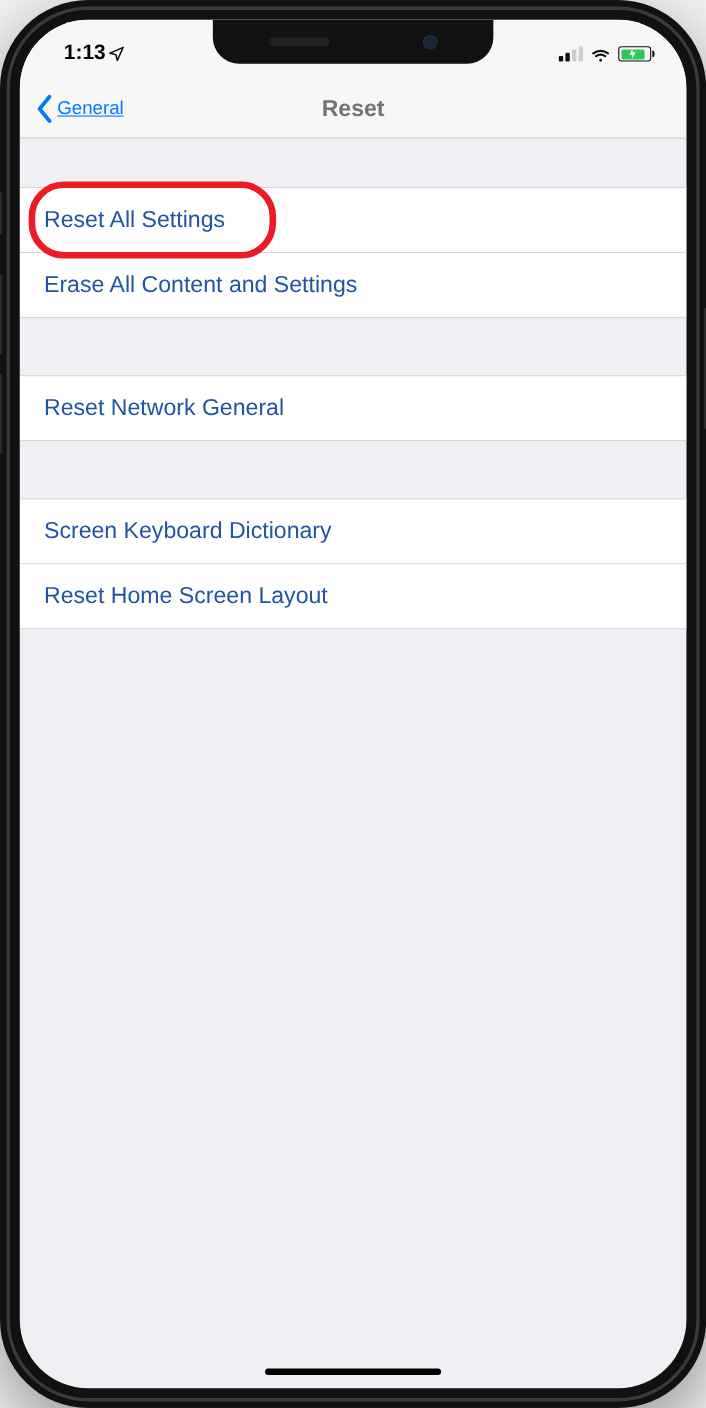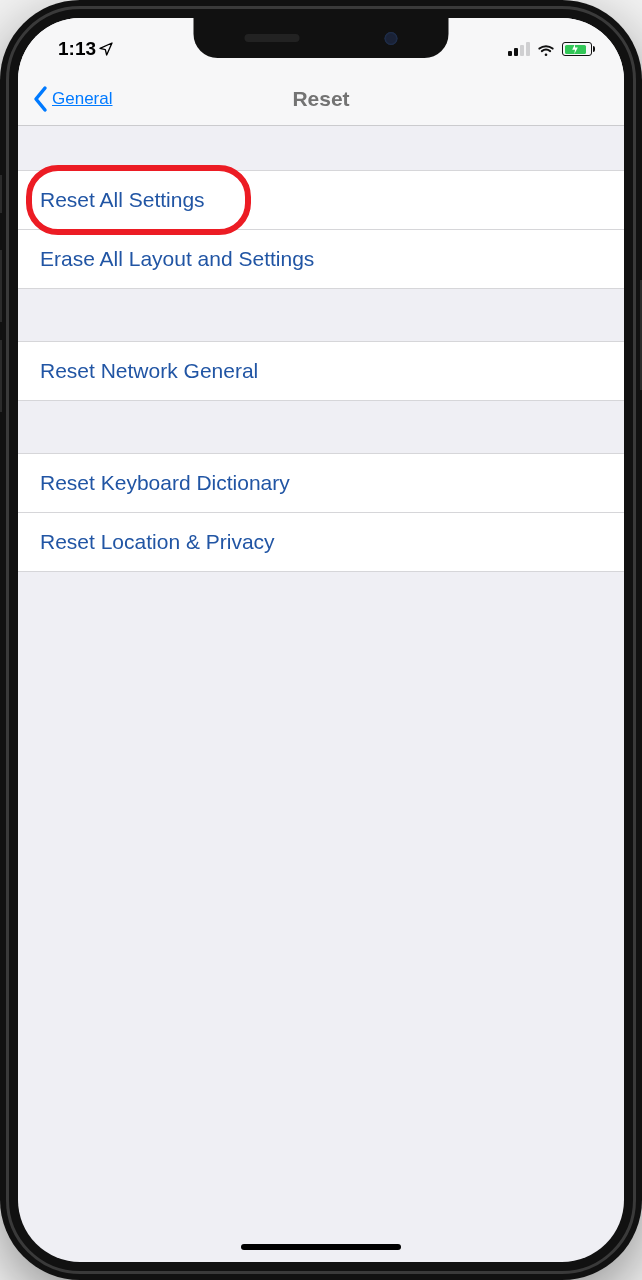--- a/index.html
+++ b/index.html
@@ -104,7 +104,7 @@
           <div class="highlight" style="top:-6px;left:8px;width:225px;height:70px;"></div>
         </div>
         <div class="cell">
-          <span>Erase All Layout and Settings</span>
+          <span>Erase All Content and Settings</span>
         </div>
       </div>
 

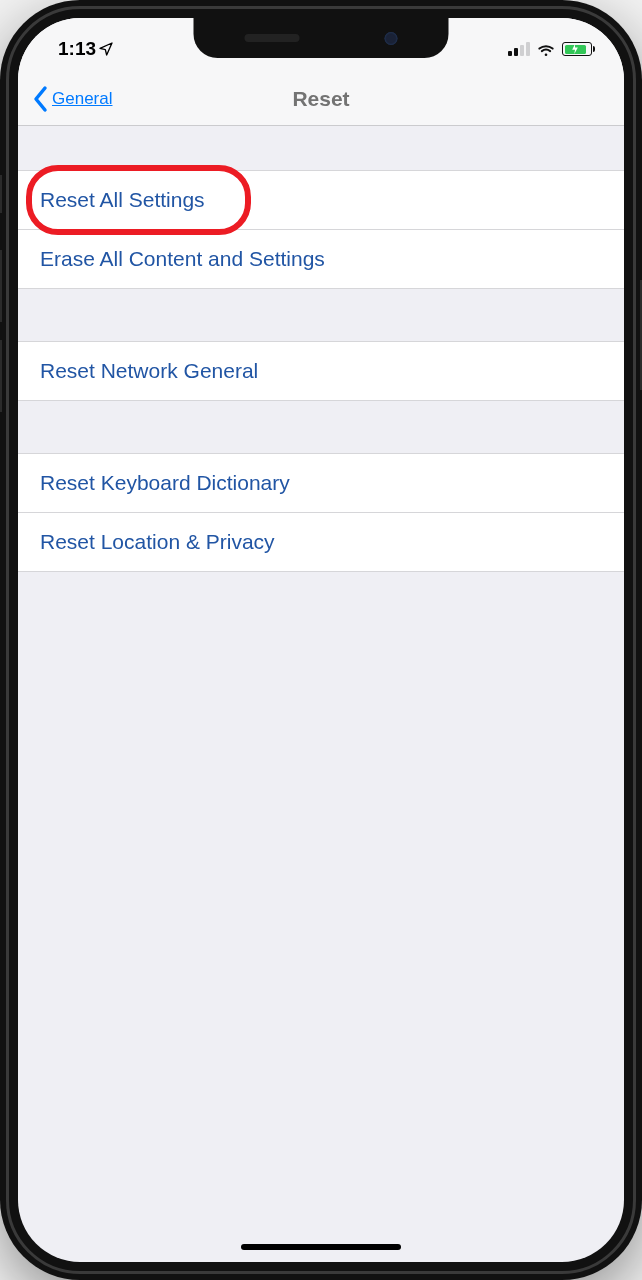--- a/index.html
+++ b/index.html
@@ -120,7 +120,7 @@
 
       <div>
         <div class="cell">
-          <span>Reset Keyboard Dictionary</span>
+          <span>Screen Keyboard Dictionary</span>
         </div>
         <div class="cell">
           <span>Reset Location &amp; Privacy</span>

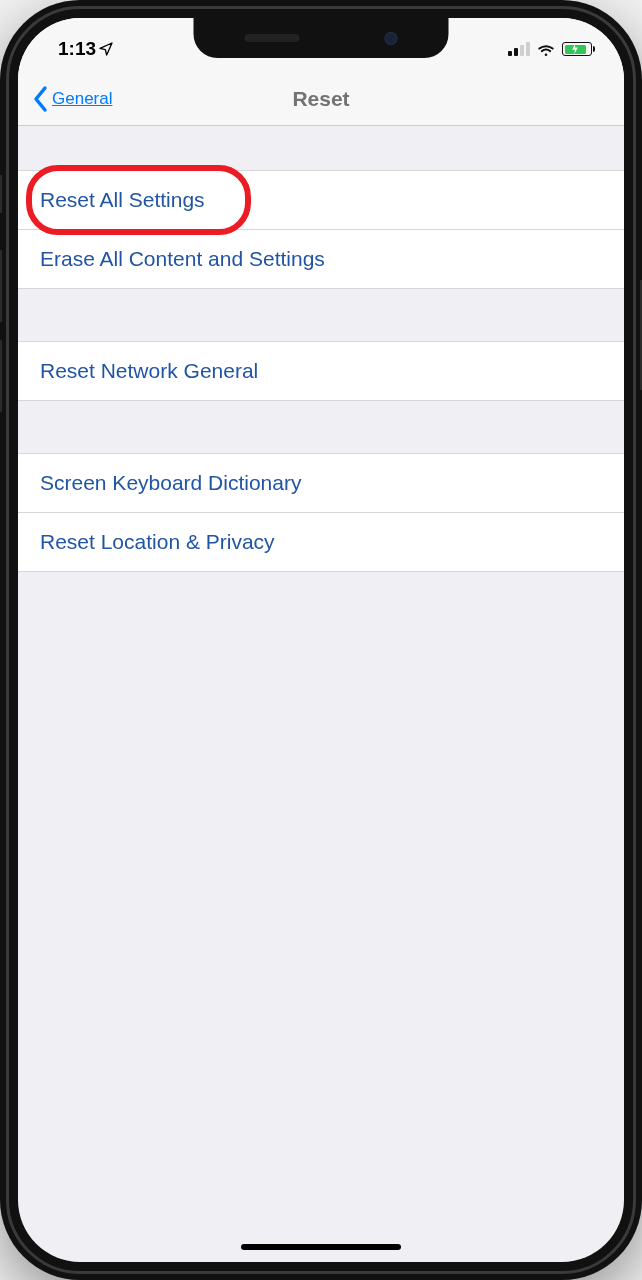--- a/index.html
+++ b/index.html
@@ -123,6 +123,9 @@
           <span>Screen Keyboard Dictionary</span>
         </div>
         <div class="cell">
+          <span>Reset Home Screen Layout</span>
+        </div>
+        <div class="cell">
           <span>Reset Location &amp; Privacy</span>
         </div>
       </div>

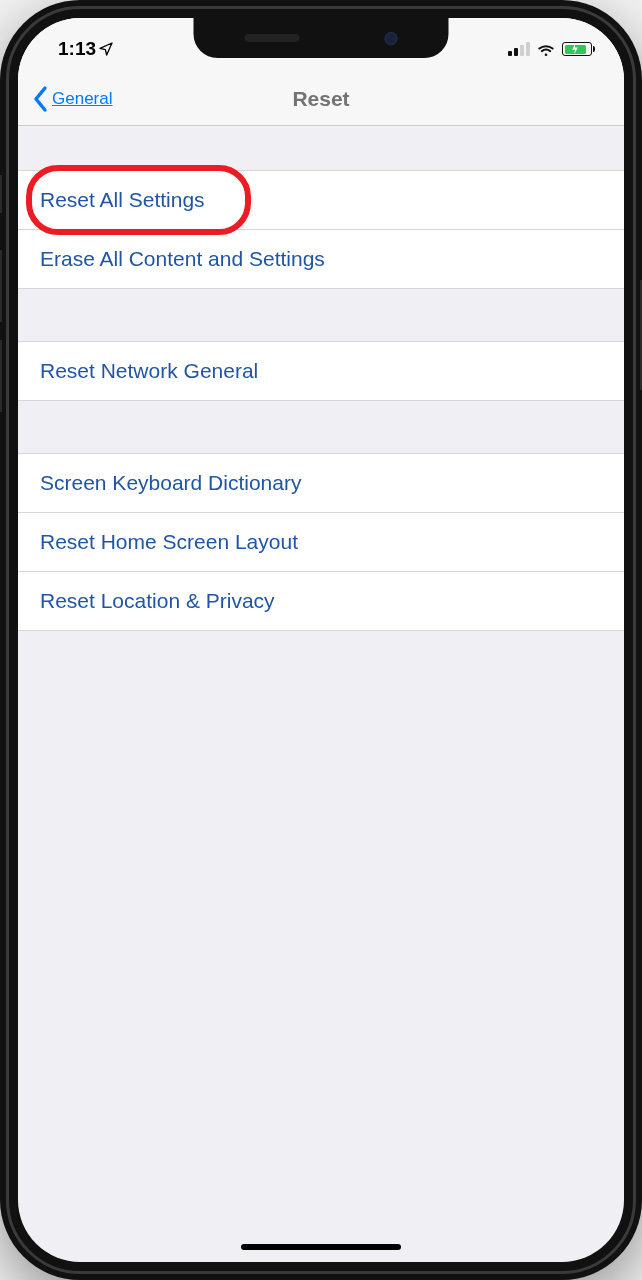--- a/index.html
+++ b/index.html
@@ -125,9 +125,6 @@
         <div class="cell">
           <span>Reset Home Screen Layout</span>
         </div>
-        <div class="cell">
-          <span>Reset Location &amp; Privacy</span>
-        </div>
       </div>
     </div>
 

